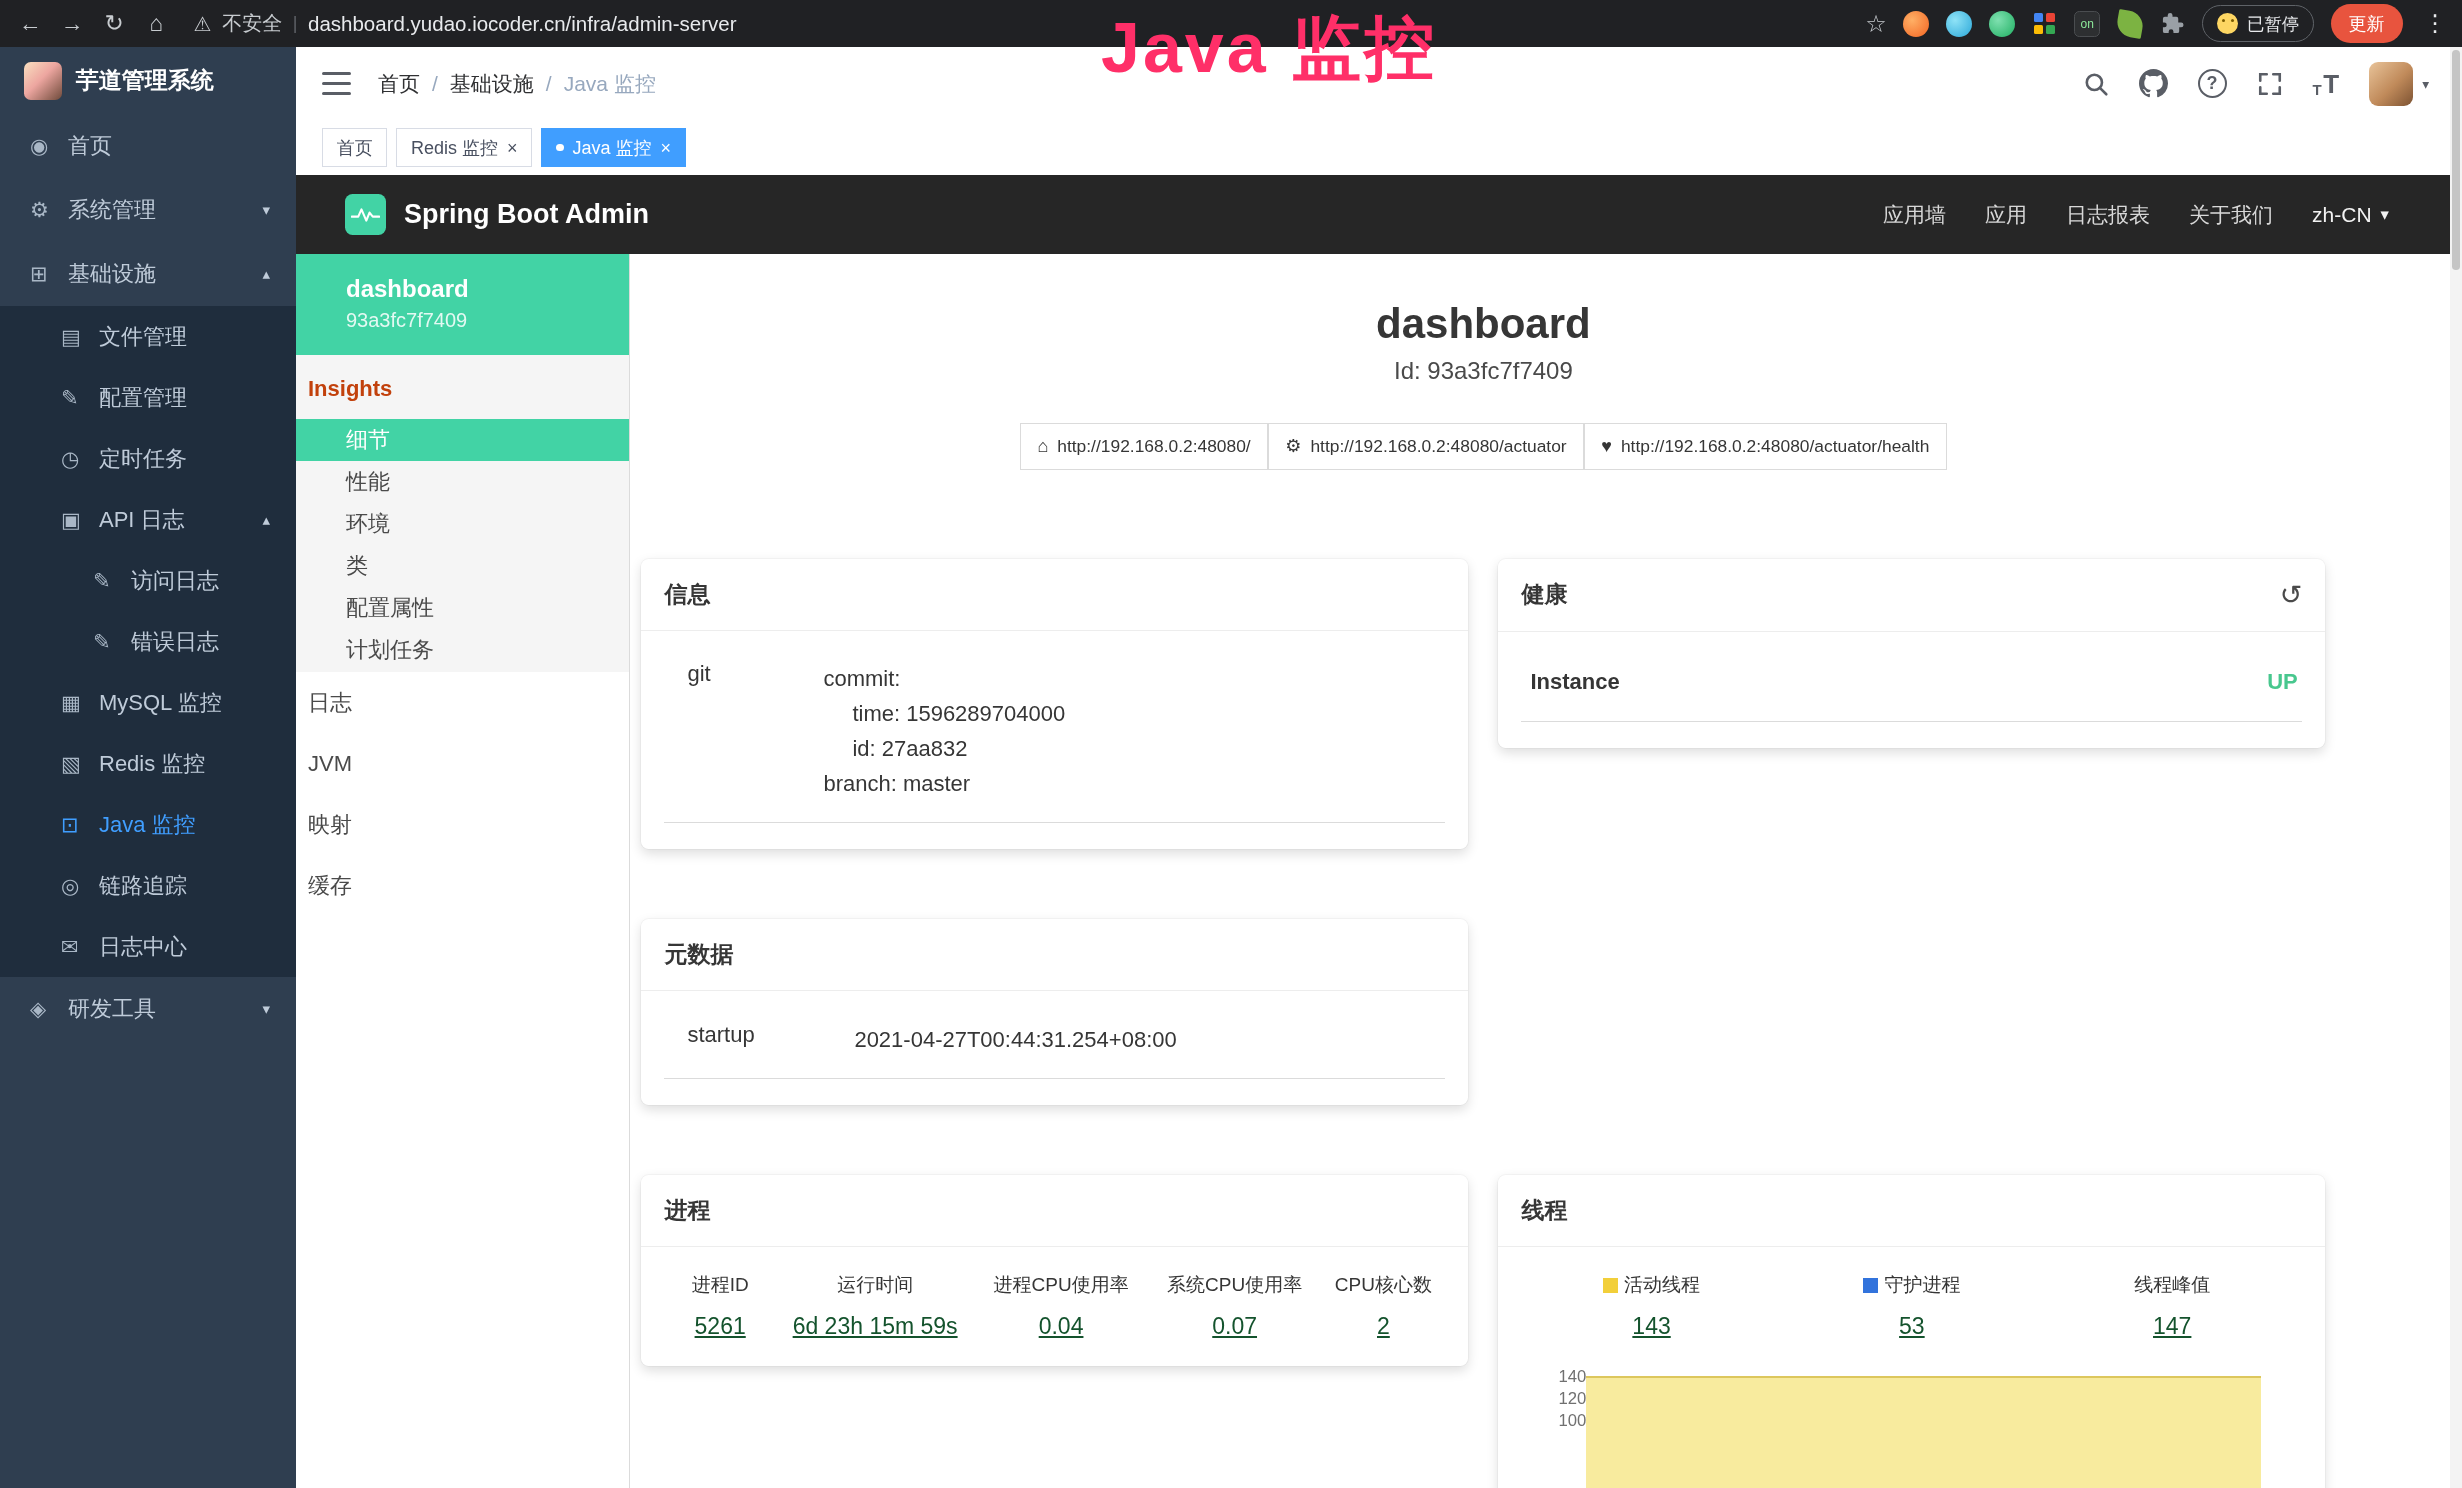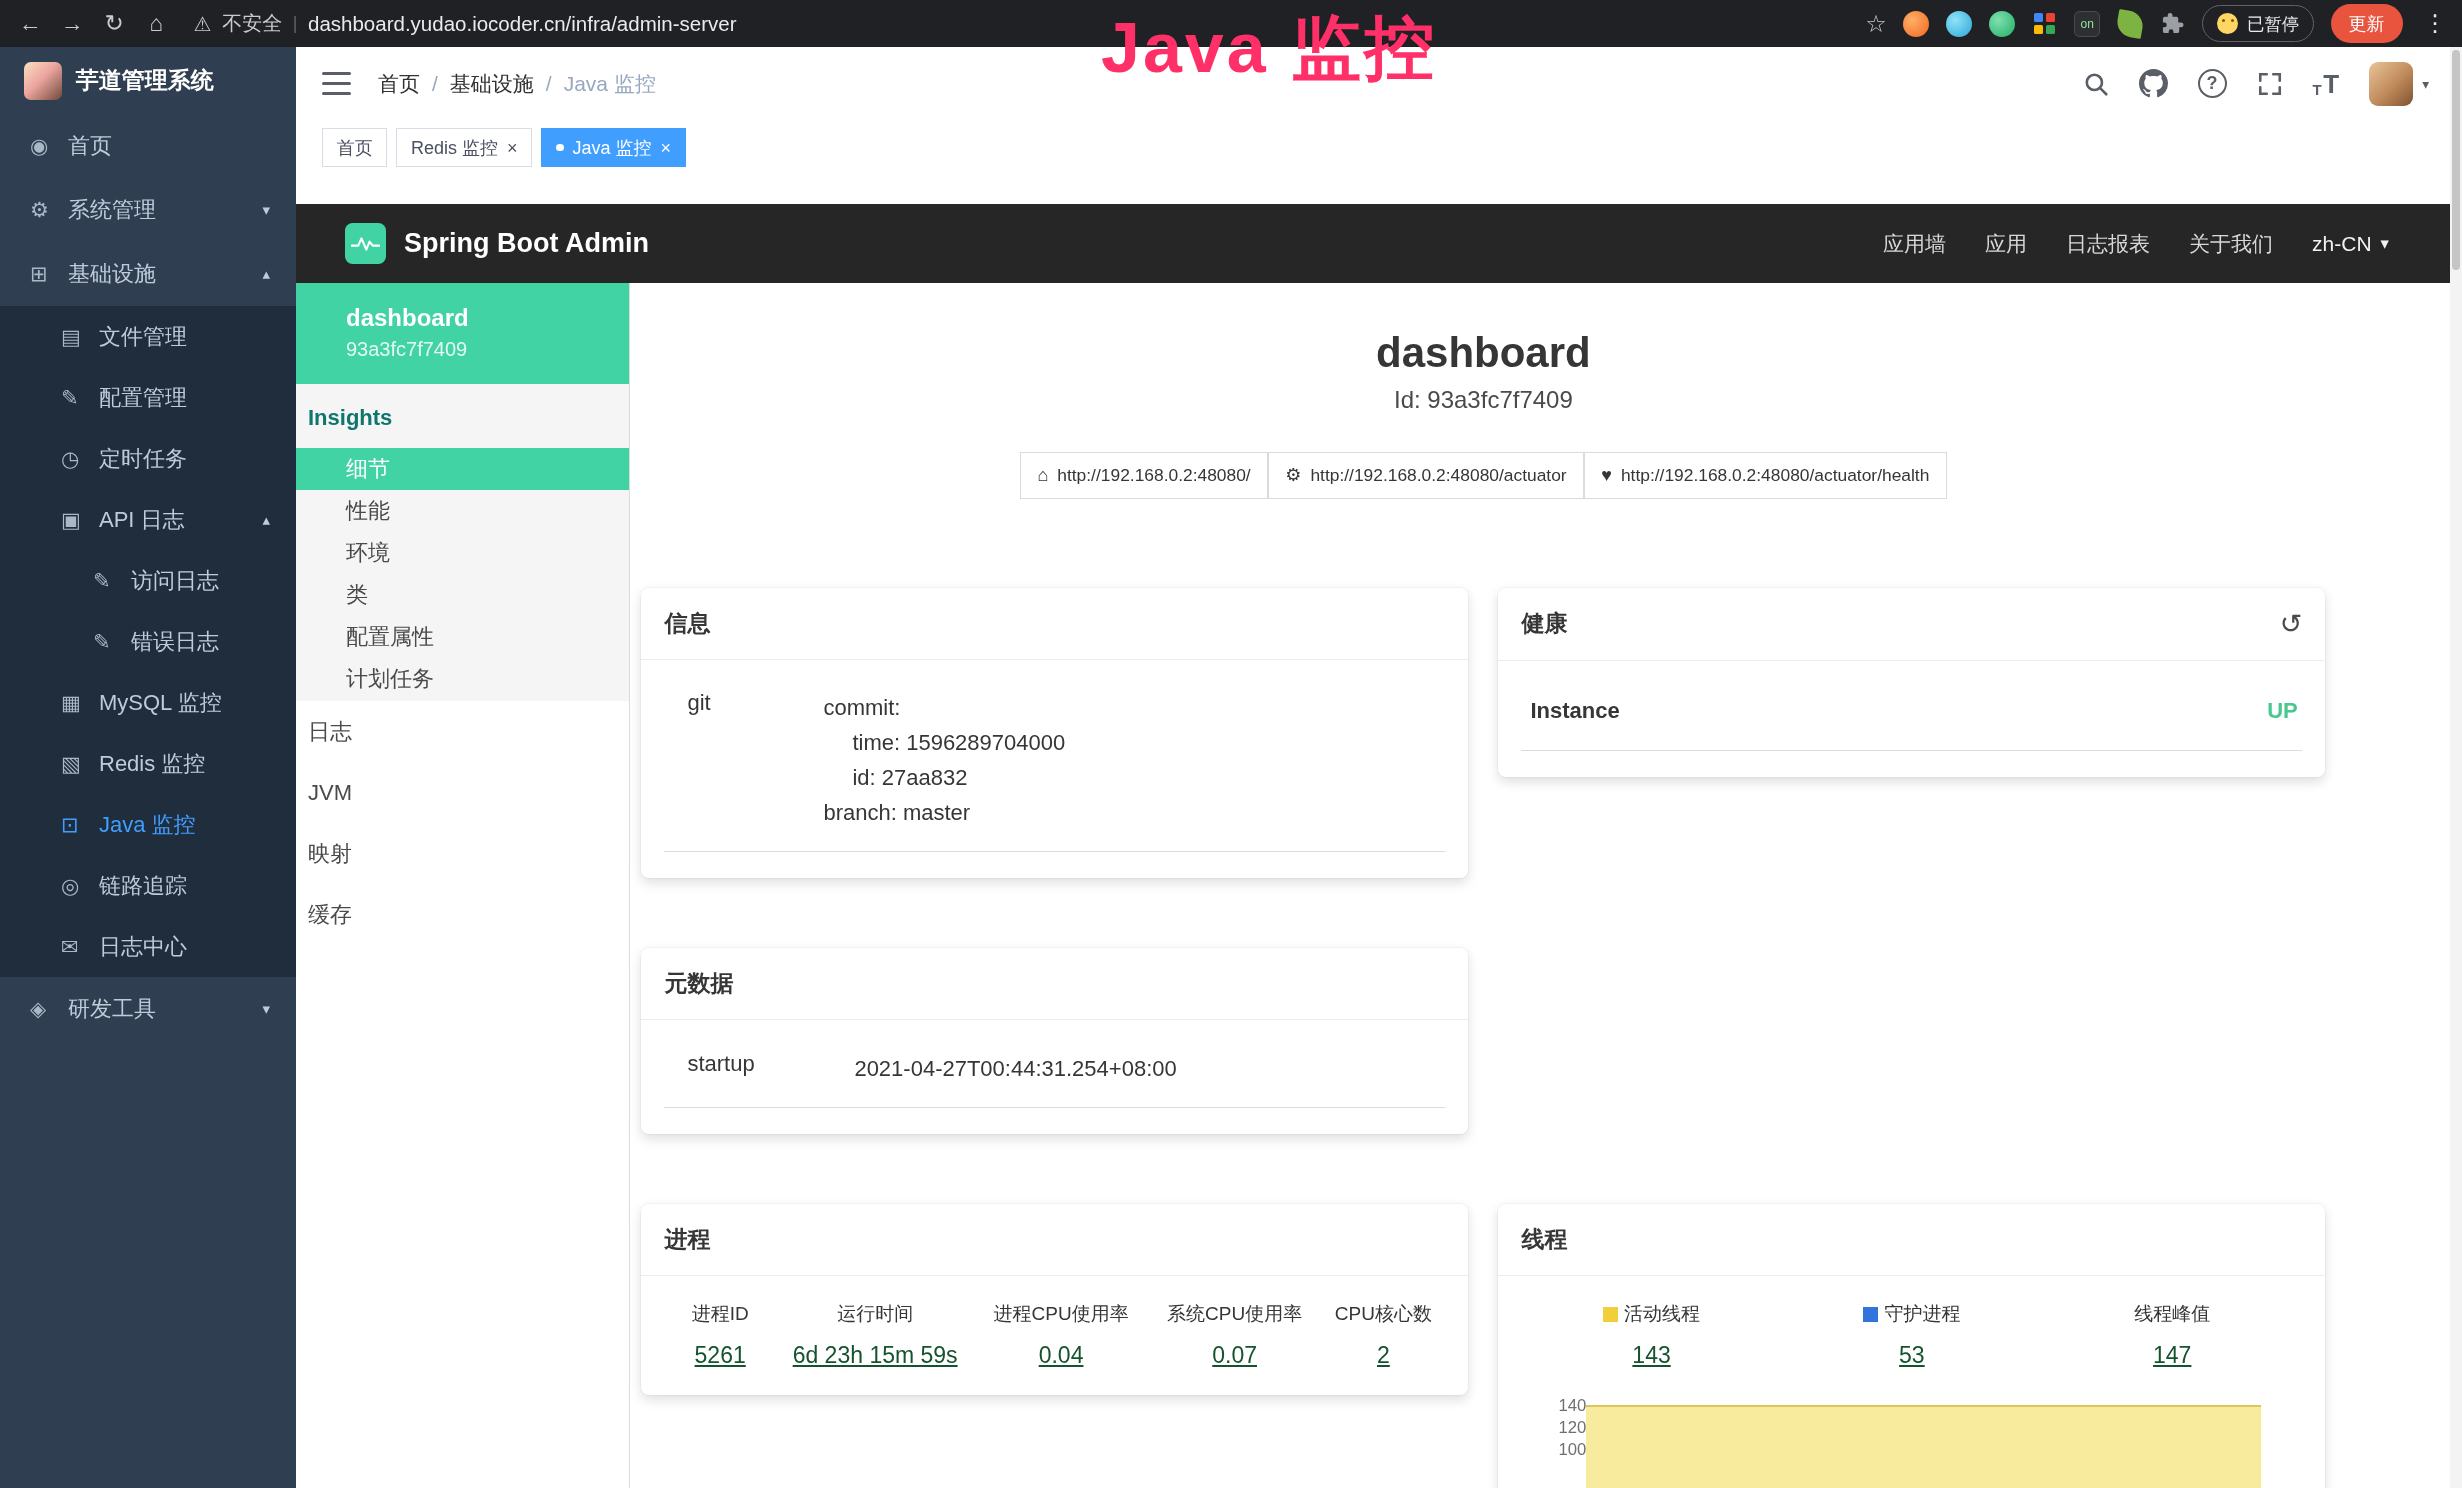--- a/index.html
+++ b/index.html
@@ -86,7 +86,7 @@
   .tag .close { font-size:18px; line-height:1; }
 
   
-  .sba { flex:1; display:flex; flex-direction:column; min-height:0;margin-top:29px; }
+  .sba { flex:1; display:flex; flex-direction:column; min-height:0; }
   .sba-navbar { height:79px; background:#262626; display:flex; align-items:center; padding:0 73px 0 49px; flex-shrink:0; }
   .sba-logo { width:41px; height:41px; border-radius:7.6px; background:#42d3a5; display:flex; align-items:center;
               justify-content:center; }

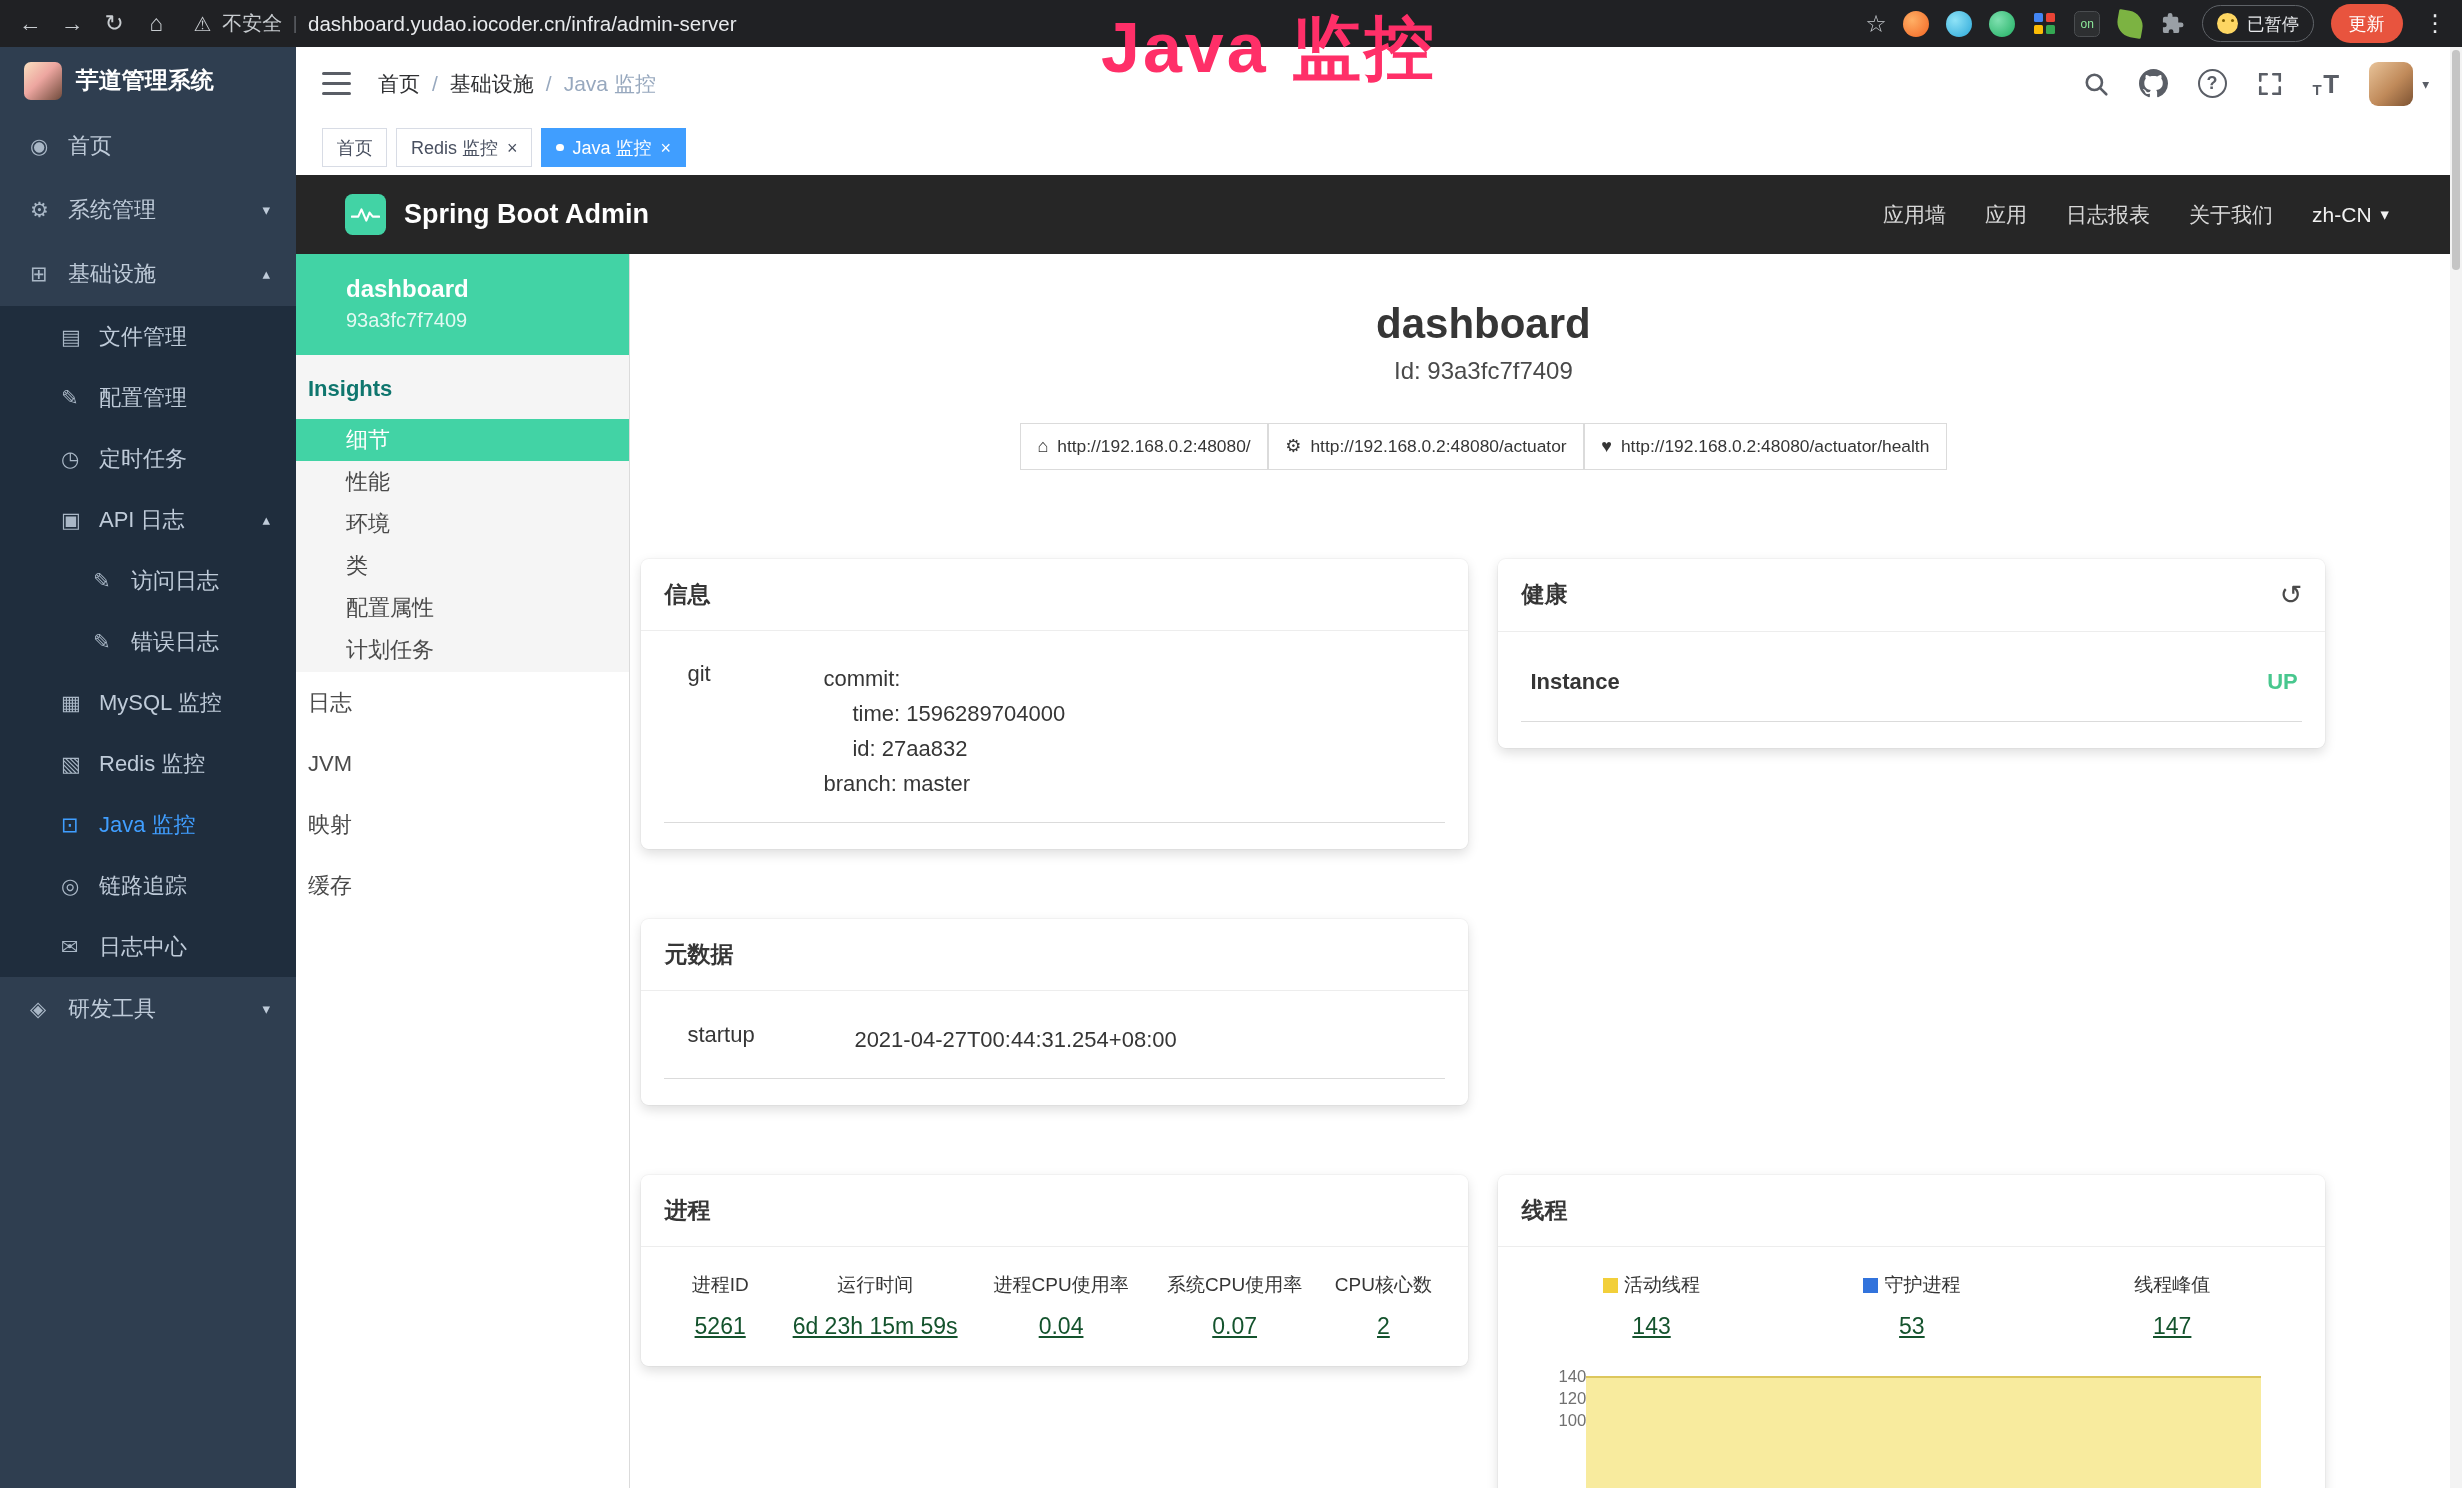--- a/index.html
+++ b/index.html
@@ -102,7 +102,7 @@
   .inst-name { font-size:24px; font-weight:700; }
   .inst-id { font-size:20px; color:rgba(255,255,255,.85); margin-top:6px; }
   .sgroup { background:#f5f5f5; padding-bottom:1.5px; }
-  .sgroup-label { padding:21px 12px 16.7px; font-size:22px; font-weight:700; color:#0f766e; }
+  .sgroup-label { padding:21px 12px 16.7px; font-size:22px; font-weight:700; color:#c2410c; }
   .sitem { height:42px; display:flex; align-items:center; padding-left:50px; font-size:22px; color:#4a4a4a; cursor:pointer; }
   .sitem.active { background:#42d3a5; color:#fff; }
   .sitem.plain { padding-left:12px; height:61px; }

